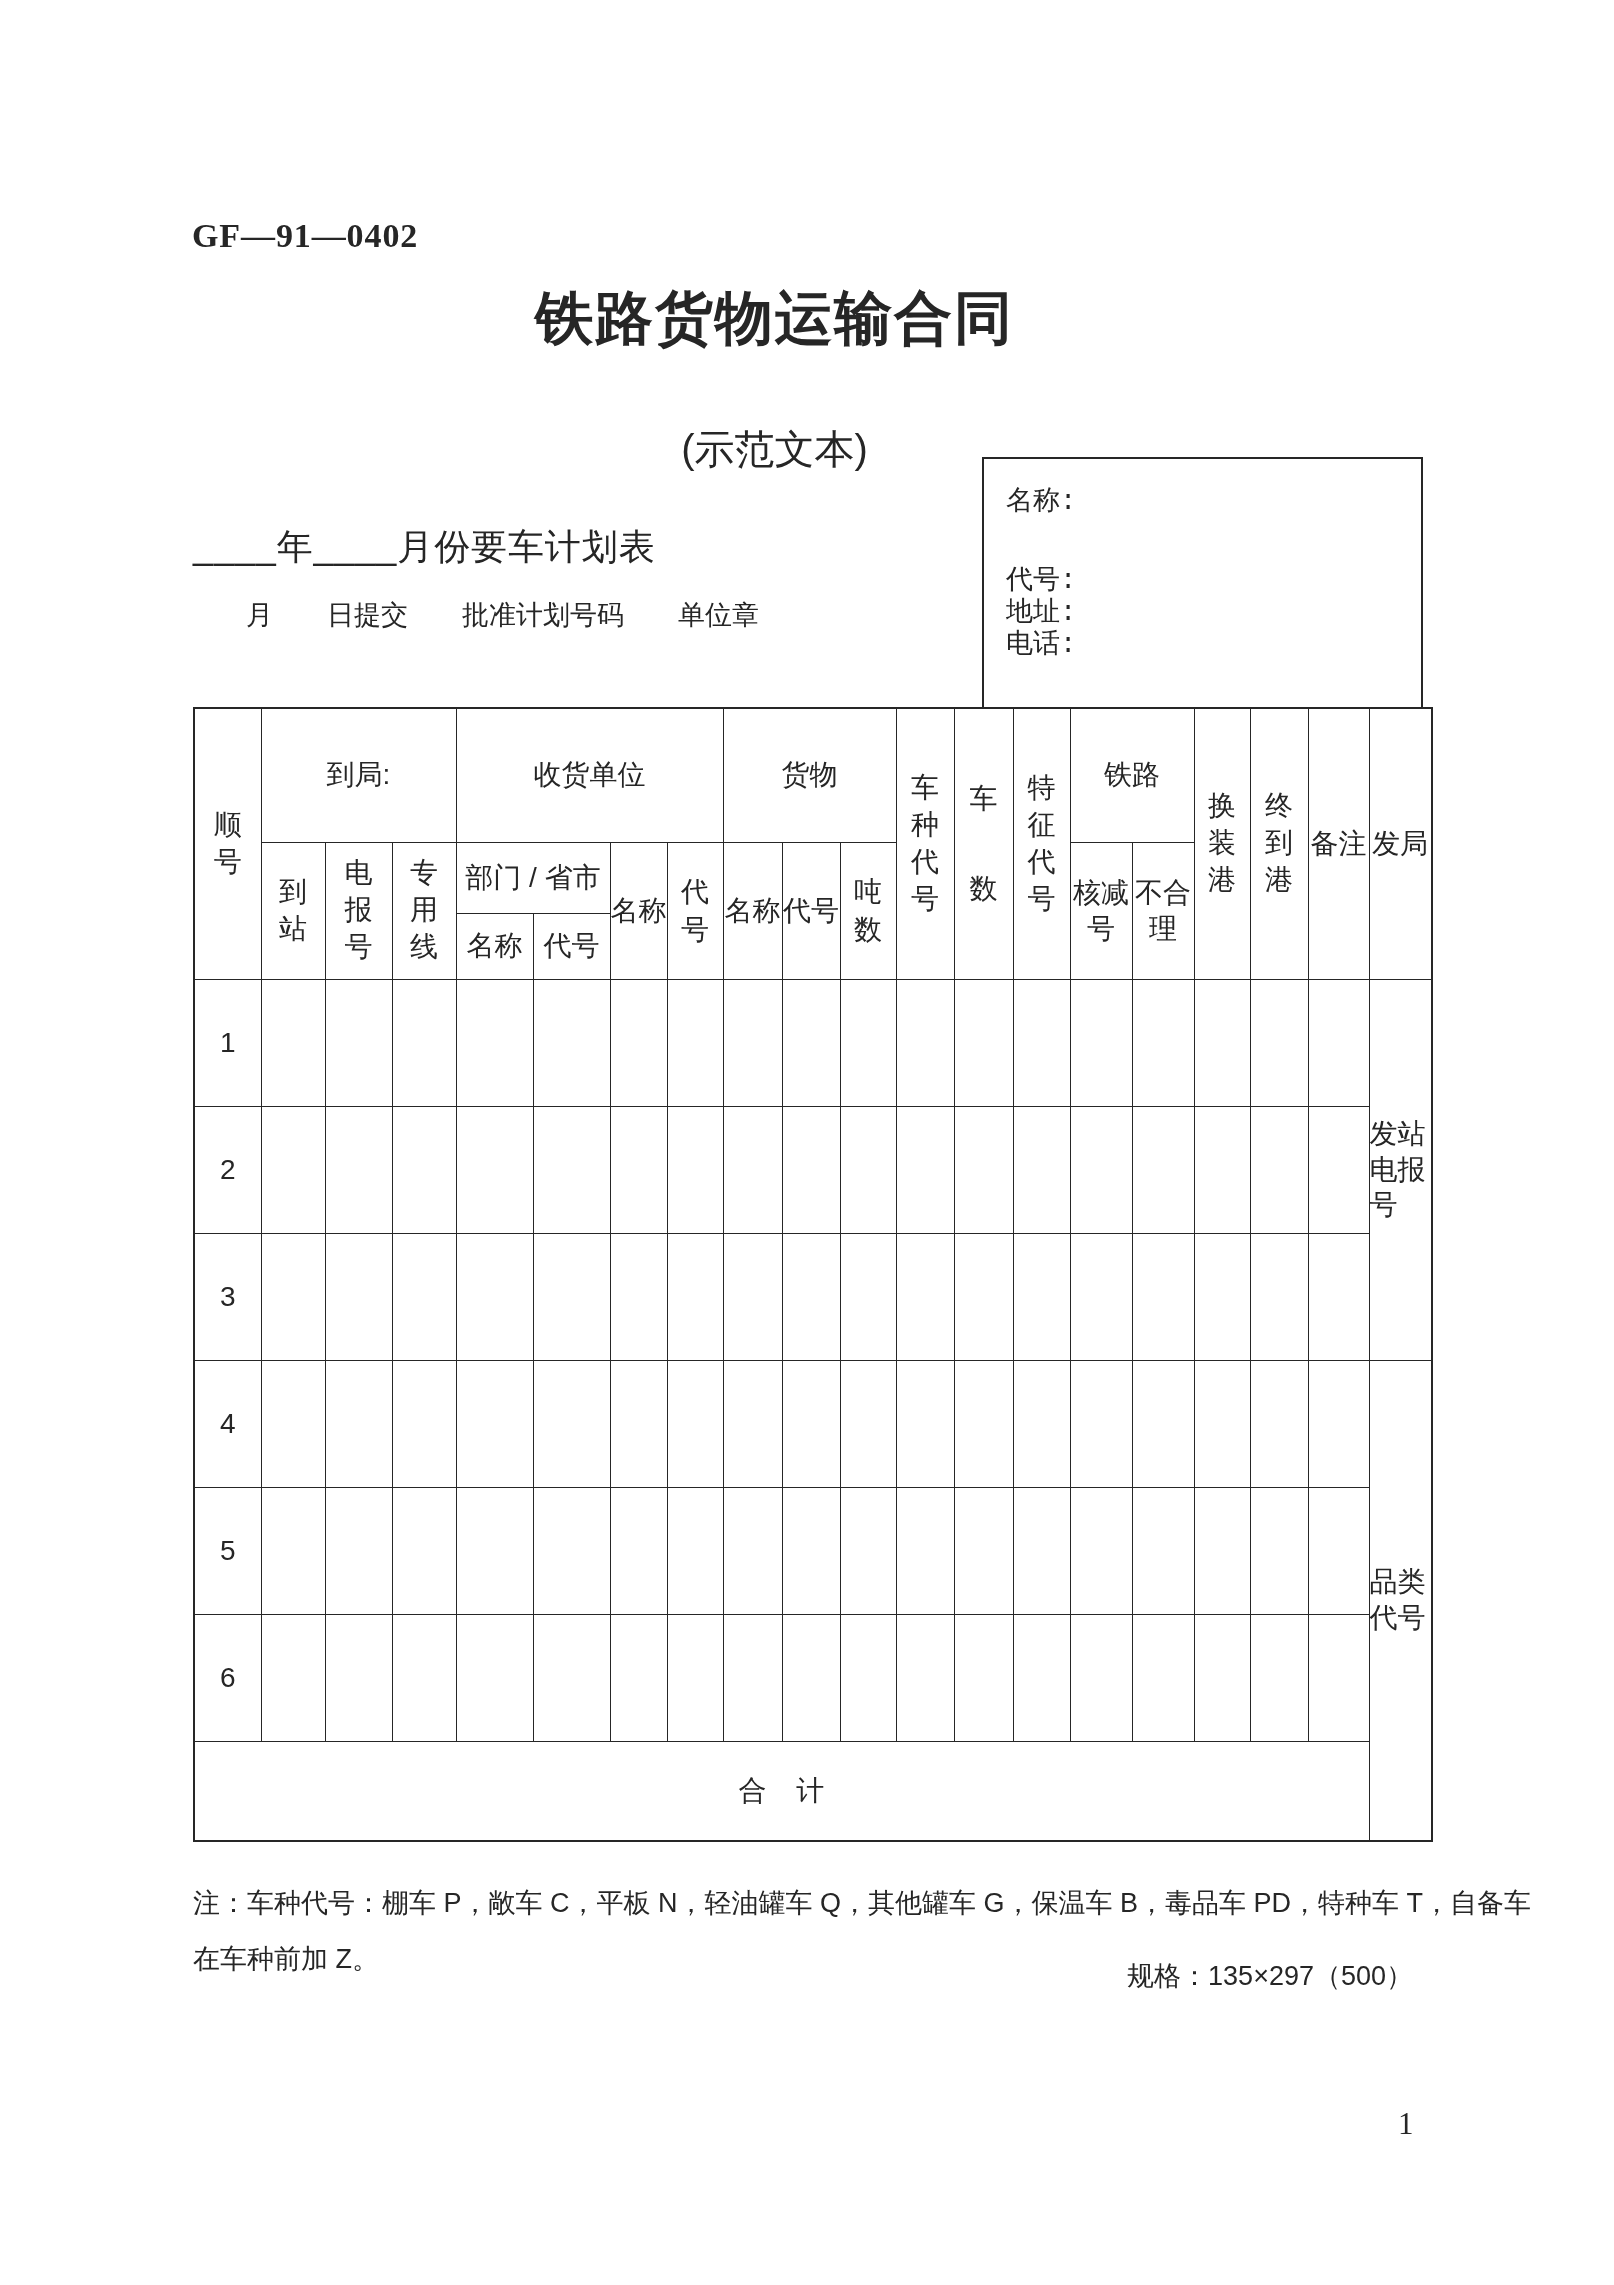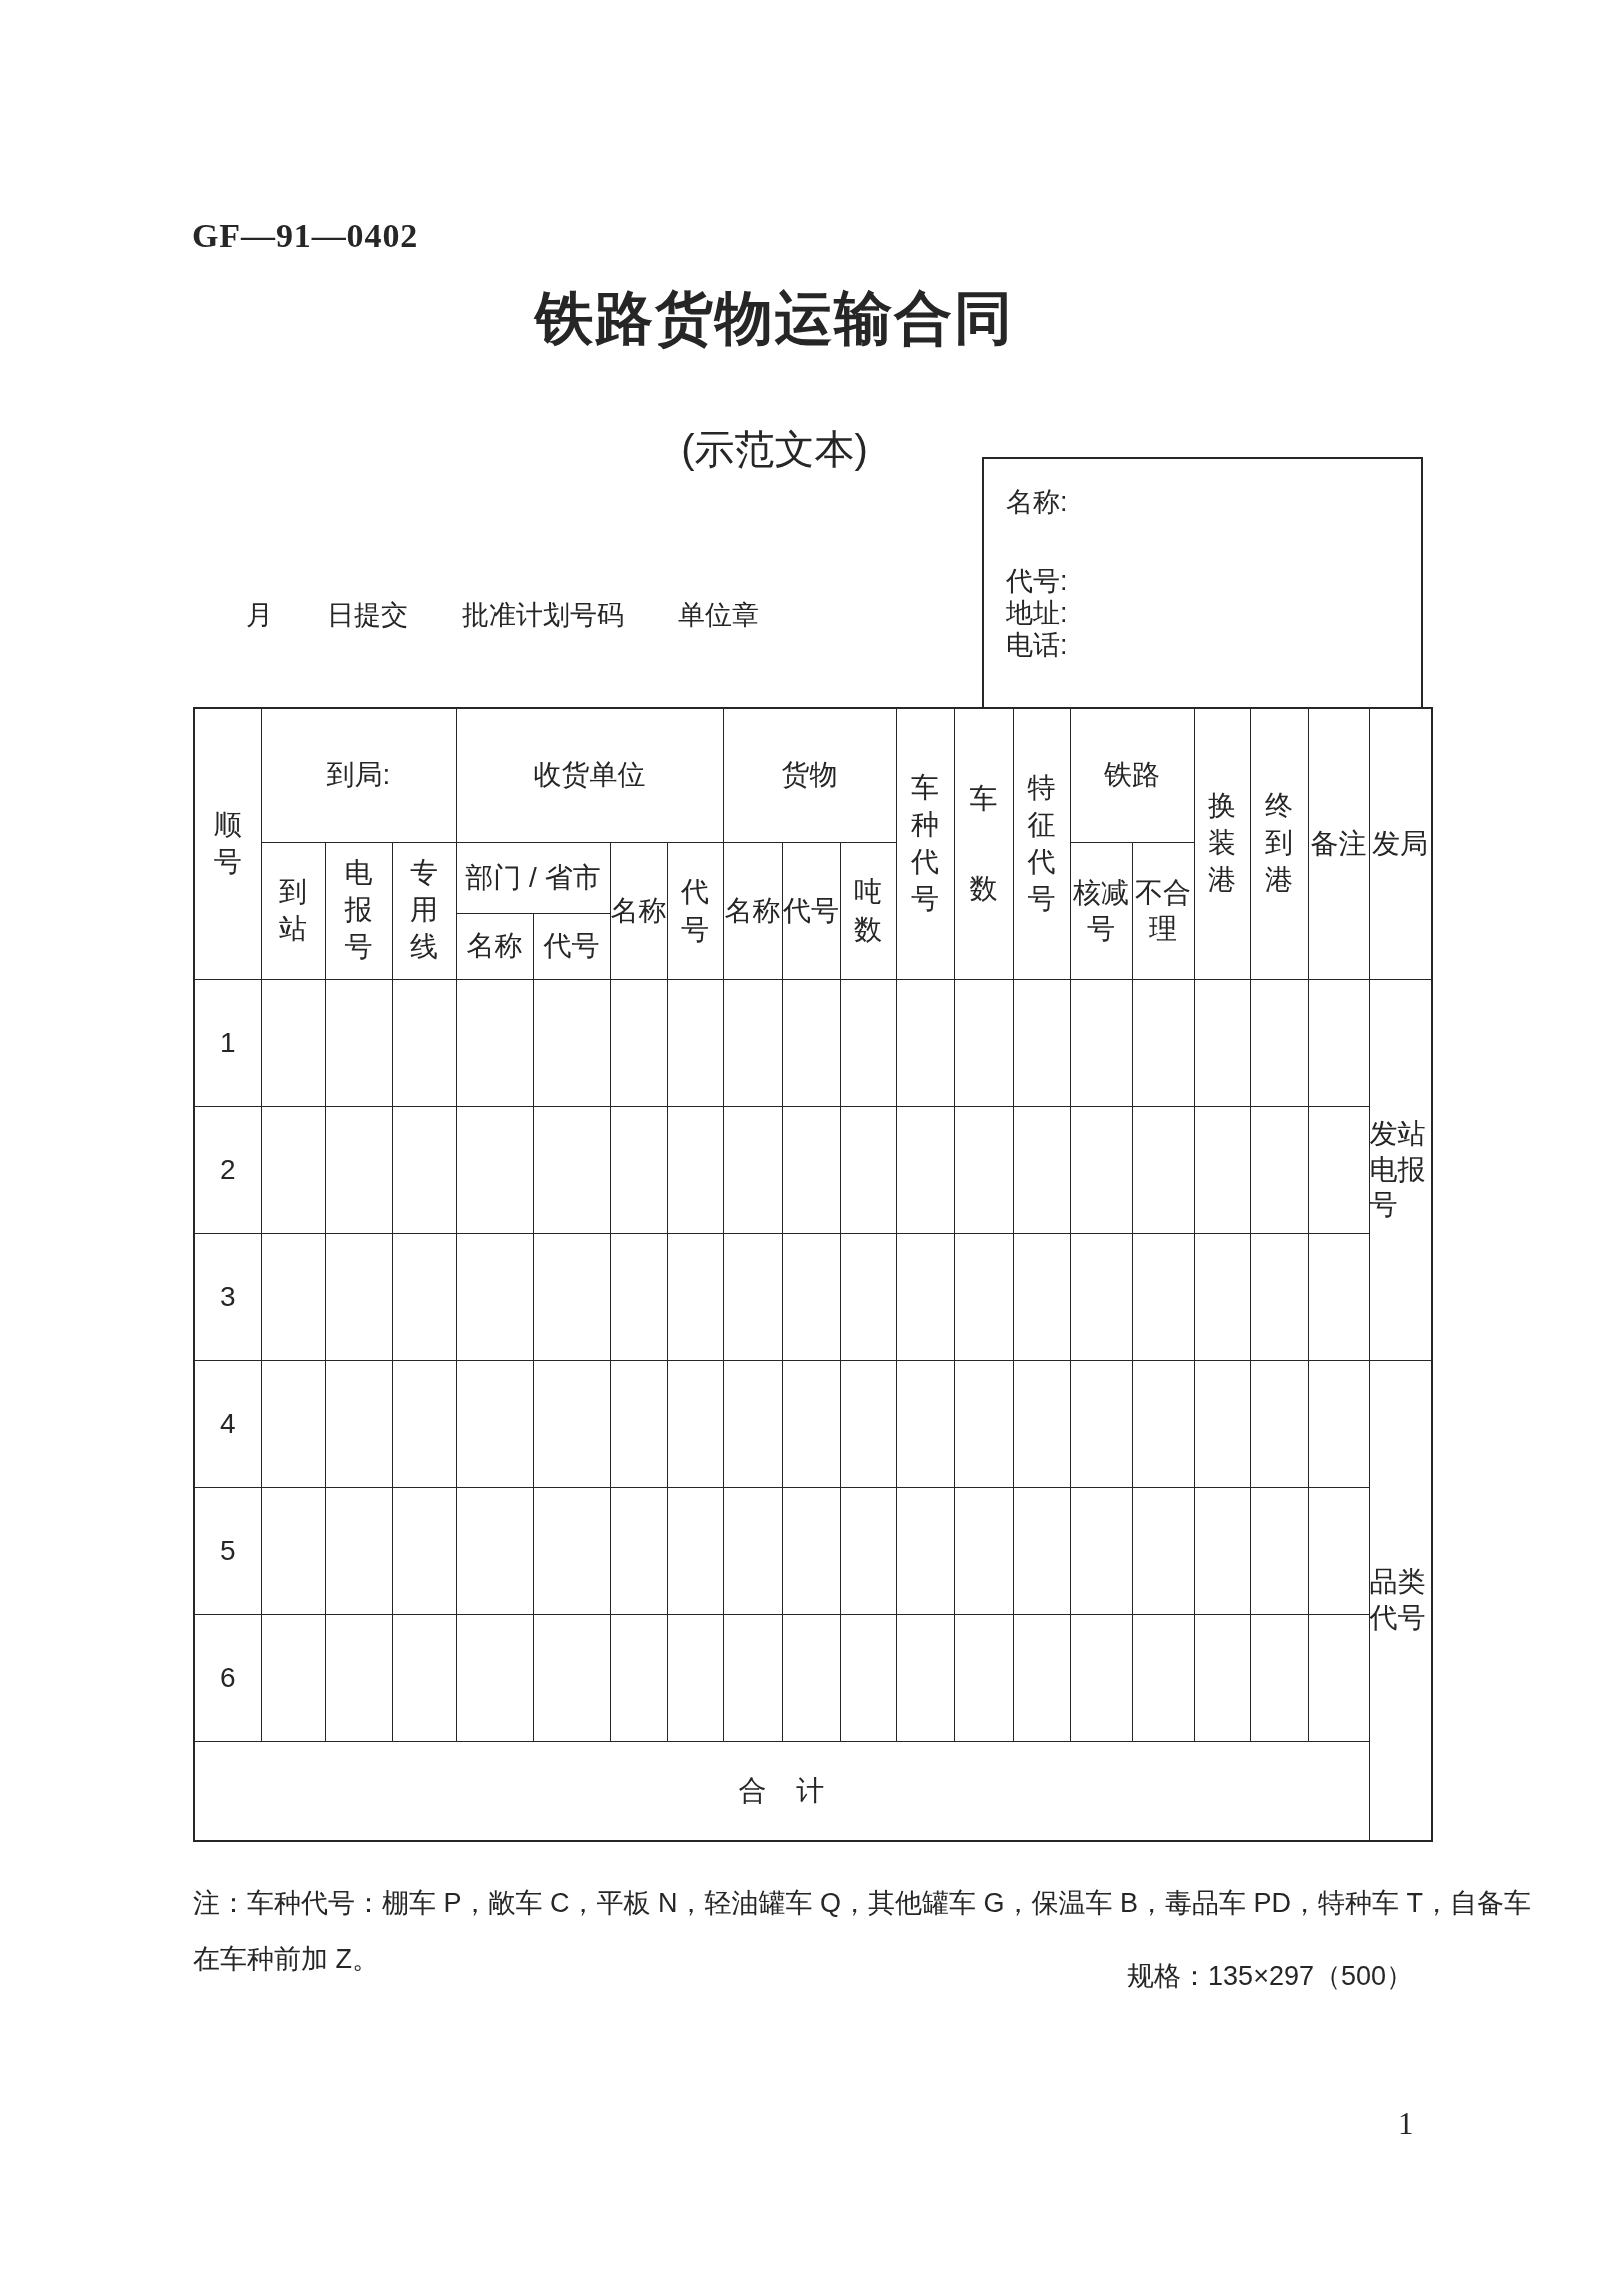--- a/index.html
+++ b/index.html
@@ -23,7 +23,7 @@
     box-sizing:border-box; display:flex;
   }
   .sb-left { width:85px; border-right:1.8px solid var(--ink); display:flex; align-items:center; justify-content:center; }
-  .sb-right { flex:1; padding:27px 0 0 22px; font-size:27px; box-sizing:border-box; }
+  .sb-right { flex:1; padding:27px 0 0 22px; font-size:27px; box-sizing:border-box;font-family:Liberation Mono, monospace; }
   .sb-field { line-height:32px; }
   .f-name { margin-bottom:47px; }
 

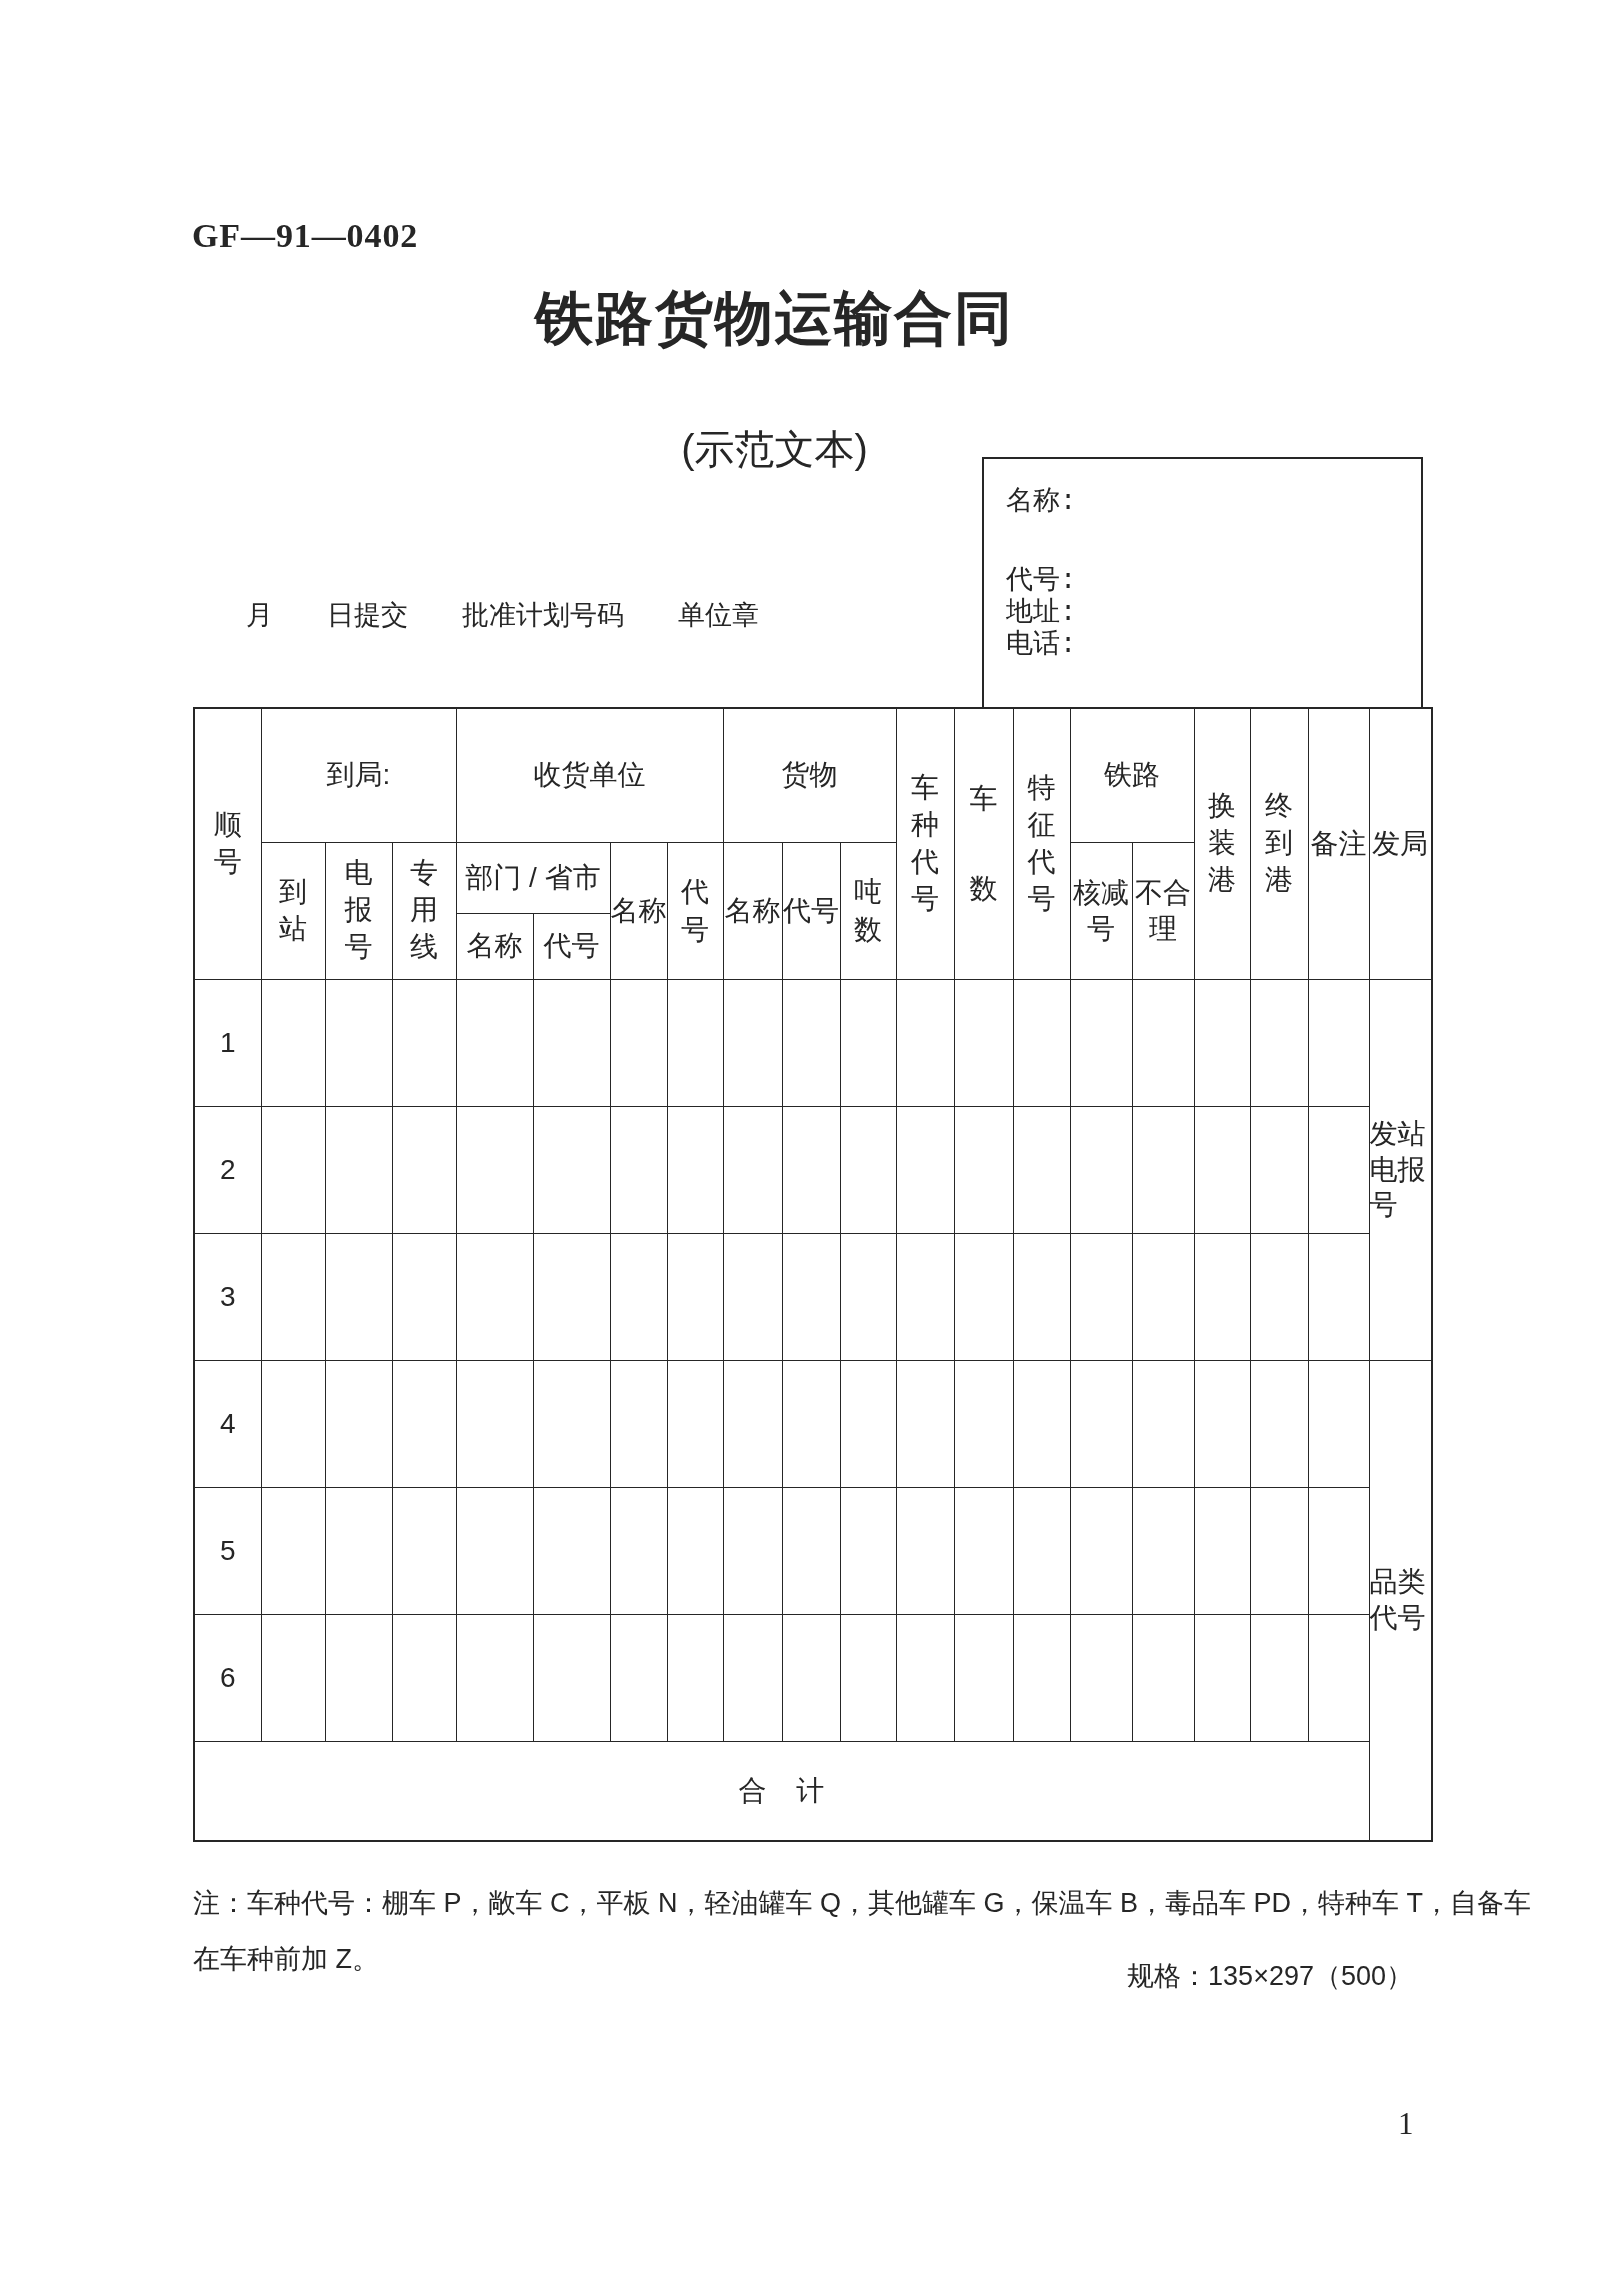--- a/index.html
+++ b/index.html
@@ -58,6 +58,7 @@
   <div class="abs" id="doc-code">GF—91—0402</div>
   <div class="abs" id="page-title">铁路货物运输合同</div>
   <div class="abs" id="page-subtitle">(示范文本)</div>
+  <div class="abs" id="plan-title">____年____月份要车计划表</div>
   <div class="abs" id="plan-subline">月　　日提交　　批准计划号码　　单位章</div>
 
   <div class="abs" id="shipper-box">

